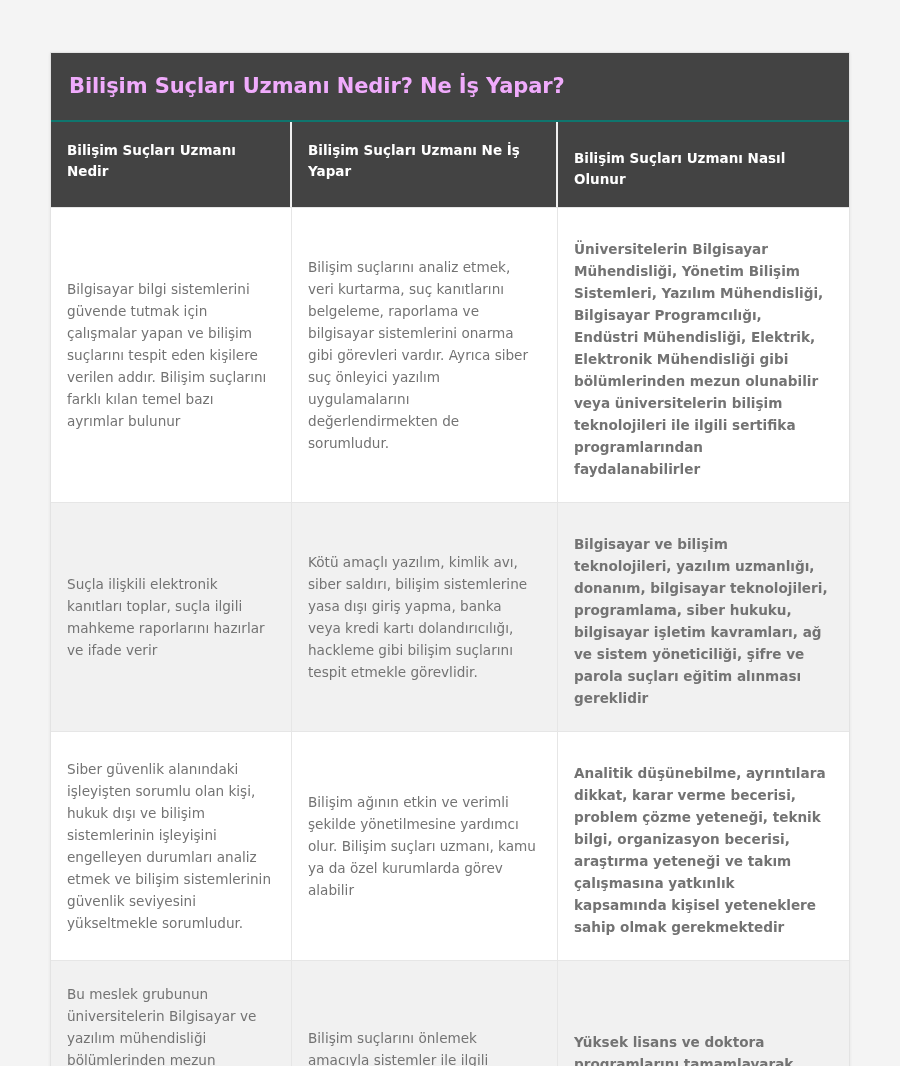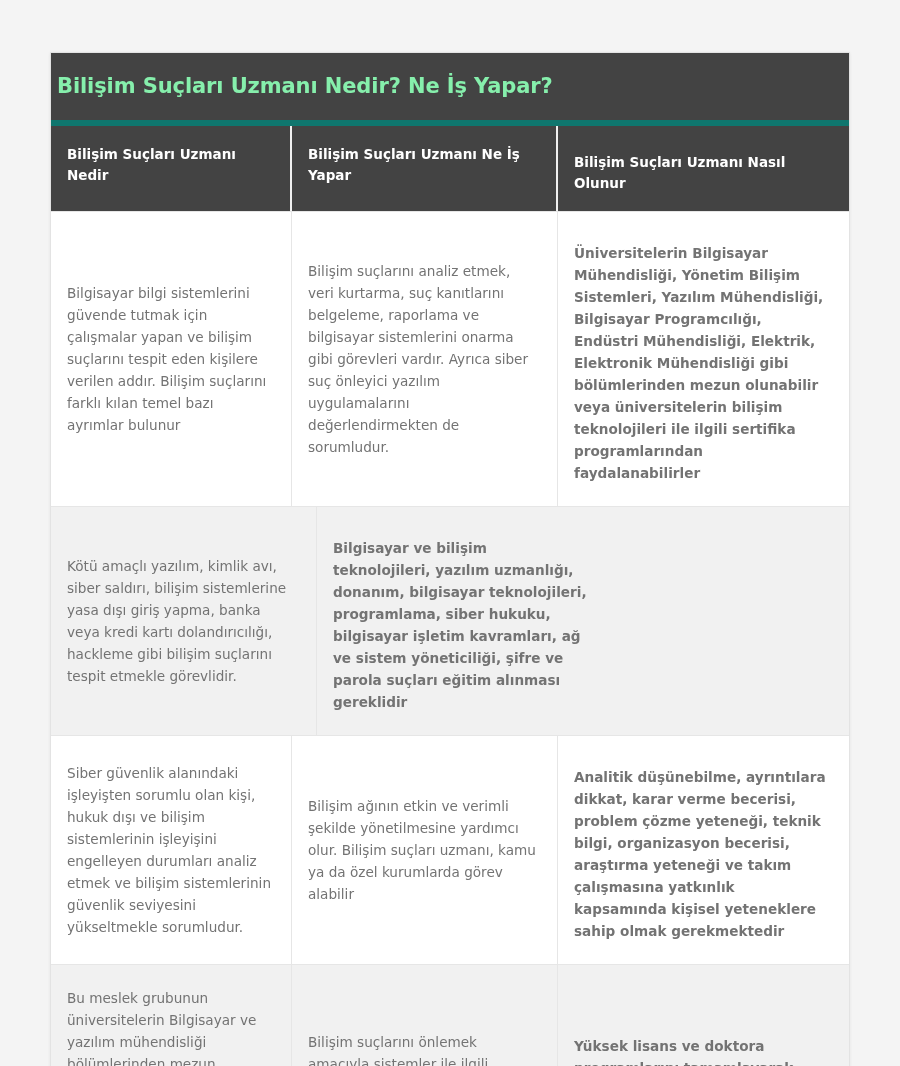--- a/index.html
+++ b/index.html
@@ -33,12 +33,12 @@
   
   .table-title {
     background: #434343;
-    color: #86efac;
+    color: #f0abfc;
     font-size: 21px;
     font-weight: bold;
     line-height: 1.3;
-    padding: 20px 20px 20px 6px;
-    border-bottom: 6px solid #0f766e;
+    padding: 20px 20px 20px 18px;
+    border-bottom: 2px solid #0f766e;
     letter-spacing: -0.1px;
   }
 

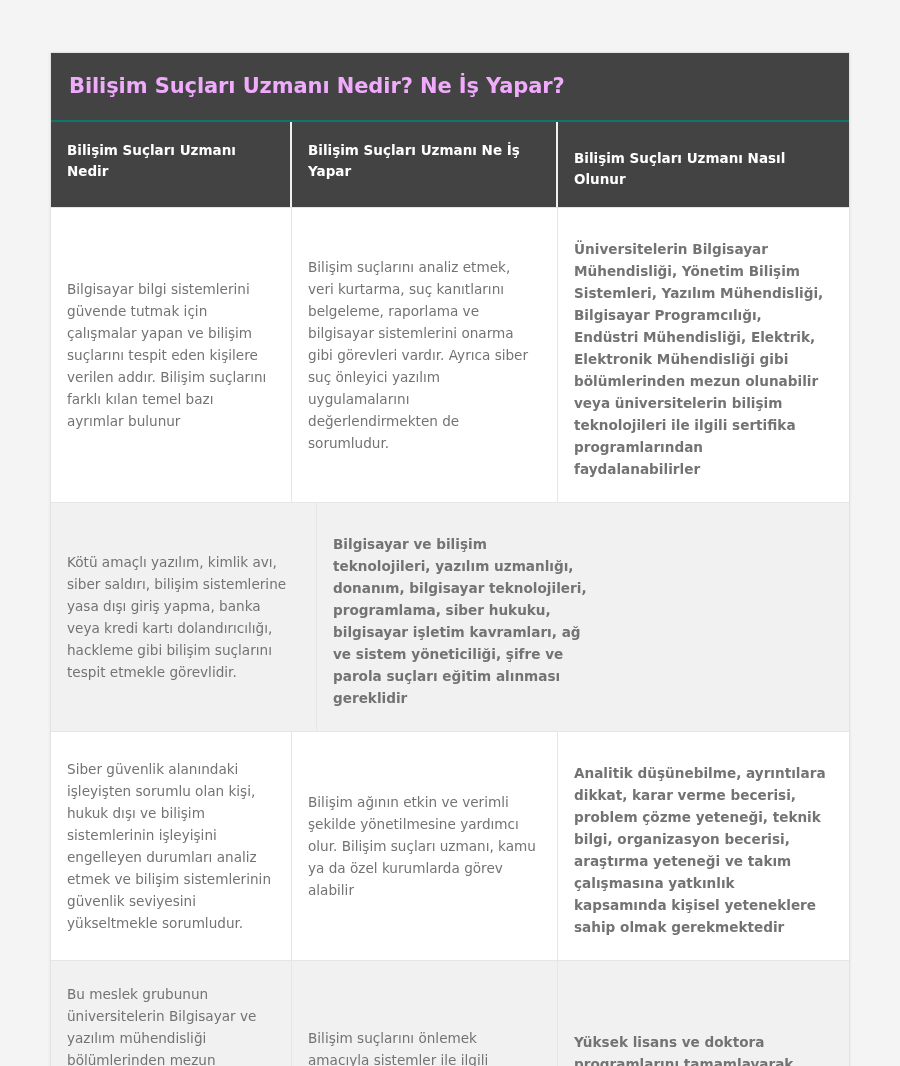--- a/index.html
+++ b/index.html
@@ -115,6 +115,9 @@
     </div>
 
     <div class="body-row even">
+      <div class="body-cell col1">
+        <span class="cell-text">Suçla ilişkili elektronik kanıtları toplar, suçla ilgili mahkeme raporlarını hazırlar ve ifade verir</span>
+      </div>
       <div class="body-cell col2">
         <span class="cell-text">Kötü amaçlı yazılım, kimlik avı, siber saldırı, bilişim sistemlerine yasa dışı giriş yapma, banka veya kredi kartı dolandırıcılığı, hackleme gibi bilişim suçlarını tespit etmekle görevlidir.</span>
       </div>

